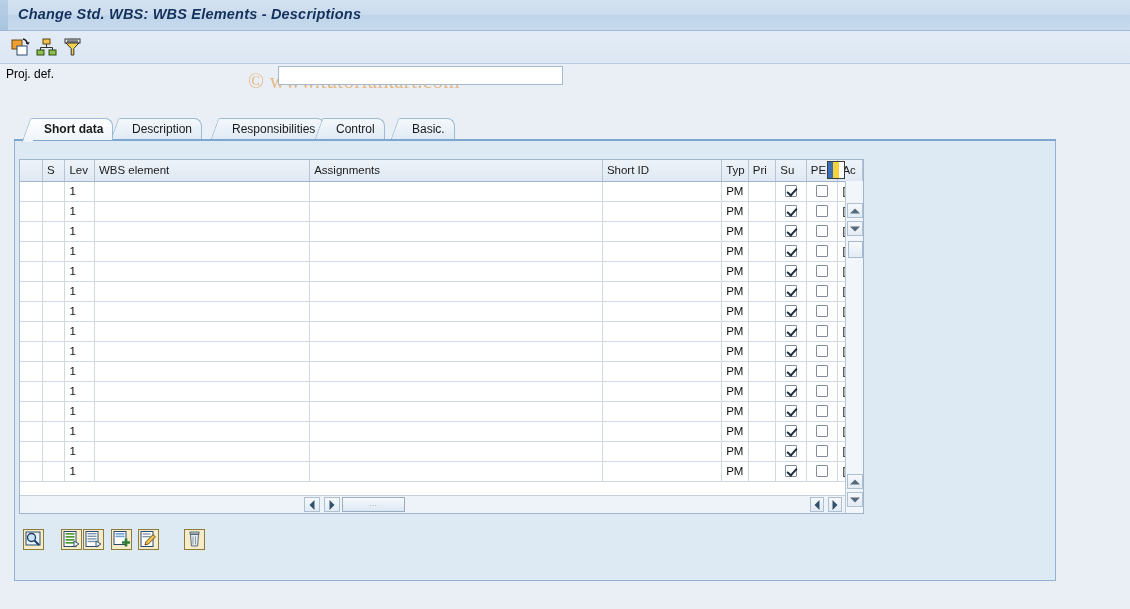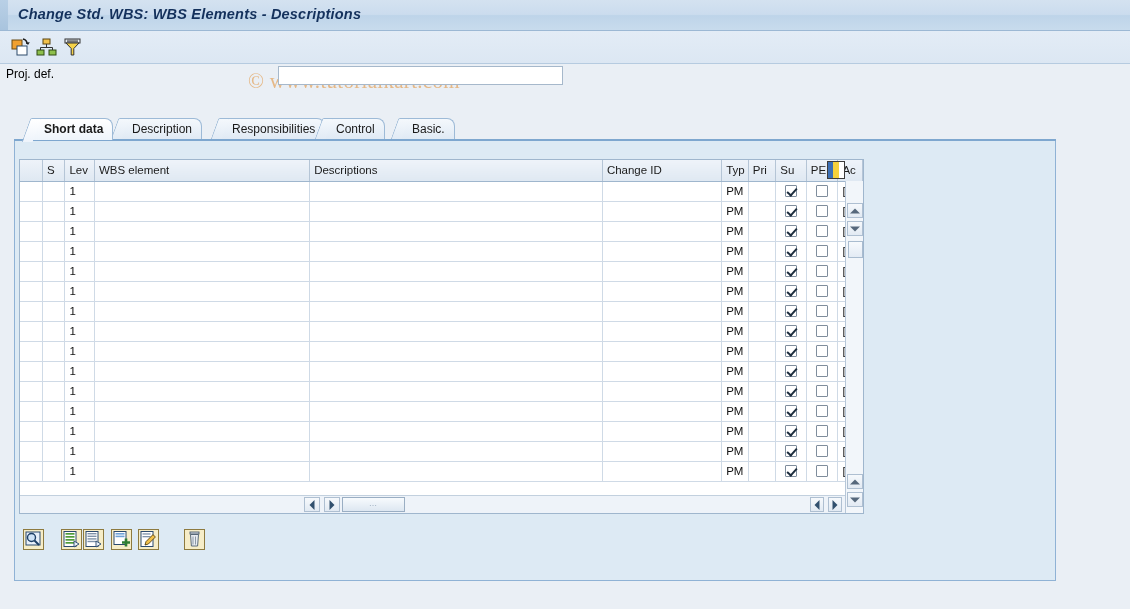--- a/index.html
+++ b/index.html
@@ -278,7 +278,7 @@
               <th class="c-s">S</th>
               <th class="c-lev">Lev</th>
               <th class="c-wbs">WBS element</th>
-              <th class="c-desc">Descriptions</th>
+              <th class="c-desc">Assignments</th>
               <th class="c-short">Change ID</th>
               <th class="c-typ">Typ</th>
               <th class="c-pri">Pri</th>

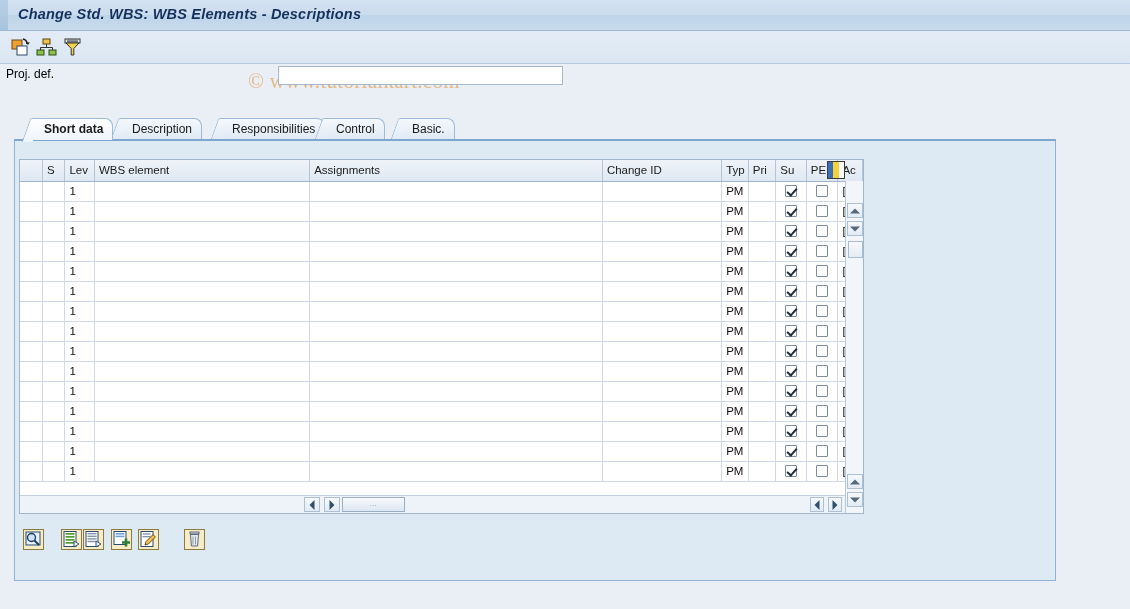--- a/index.html
+++ b/index.html
@@ -279,7 +279,7 @@
               <th class="c-lev">Lev</th>
               <th class="c-wbs">WBS element</th>
               <th class="c-desc">Assignments</th>
-              <th class="c-short">Change ID</th>
+              <th class="c-short">Short ID</th>
               <th class="c-typ">Typ</th>
               <th class="c-pri">Pri</th>
               <th class="c-su">Su</th>

